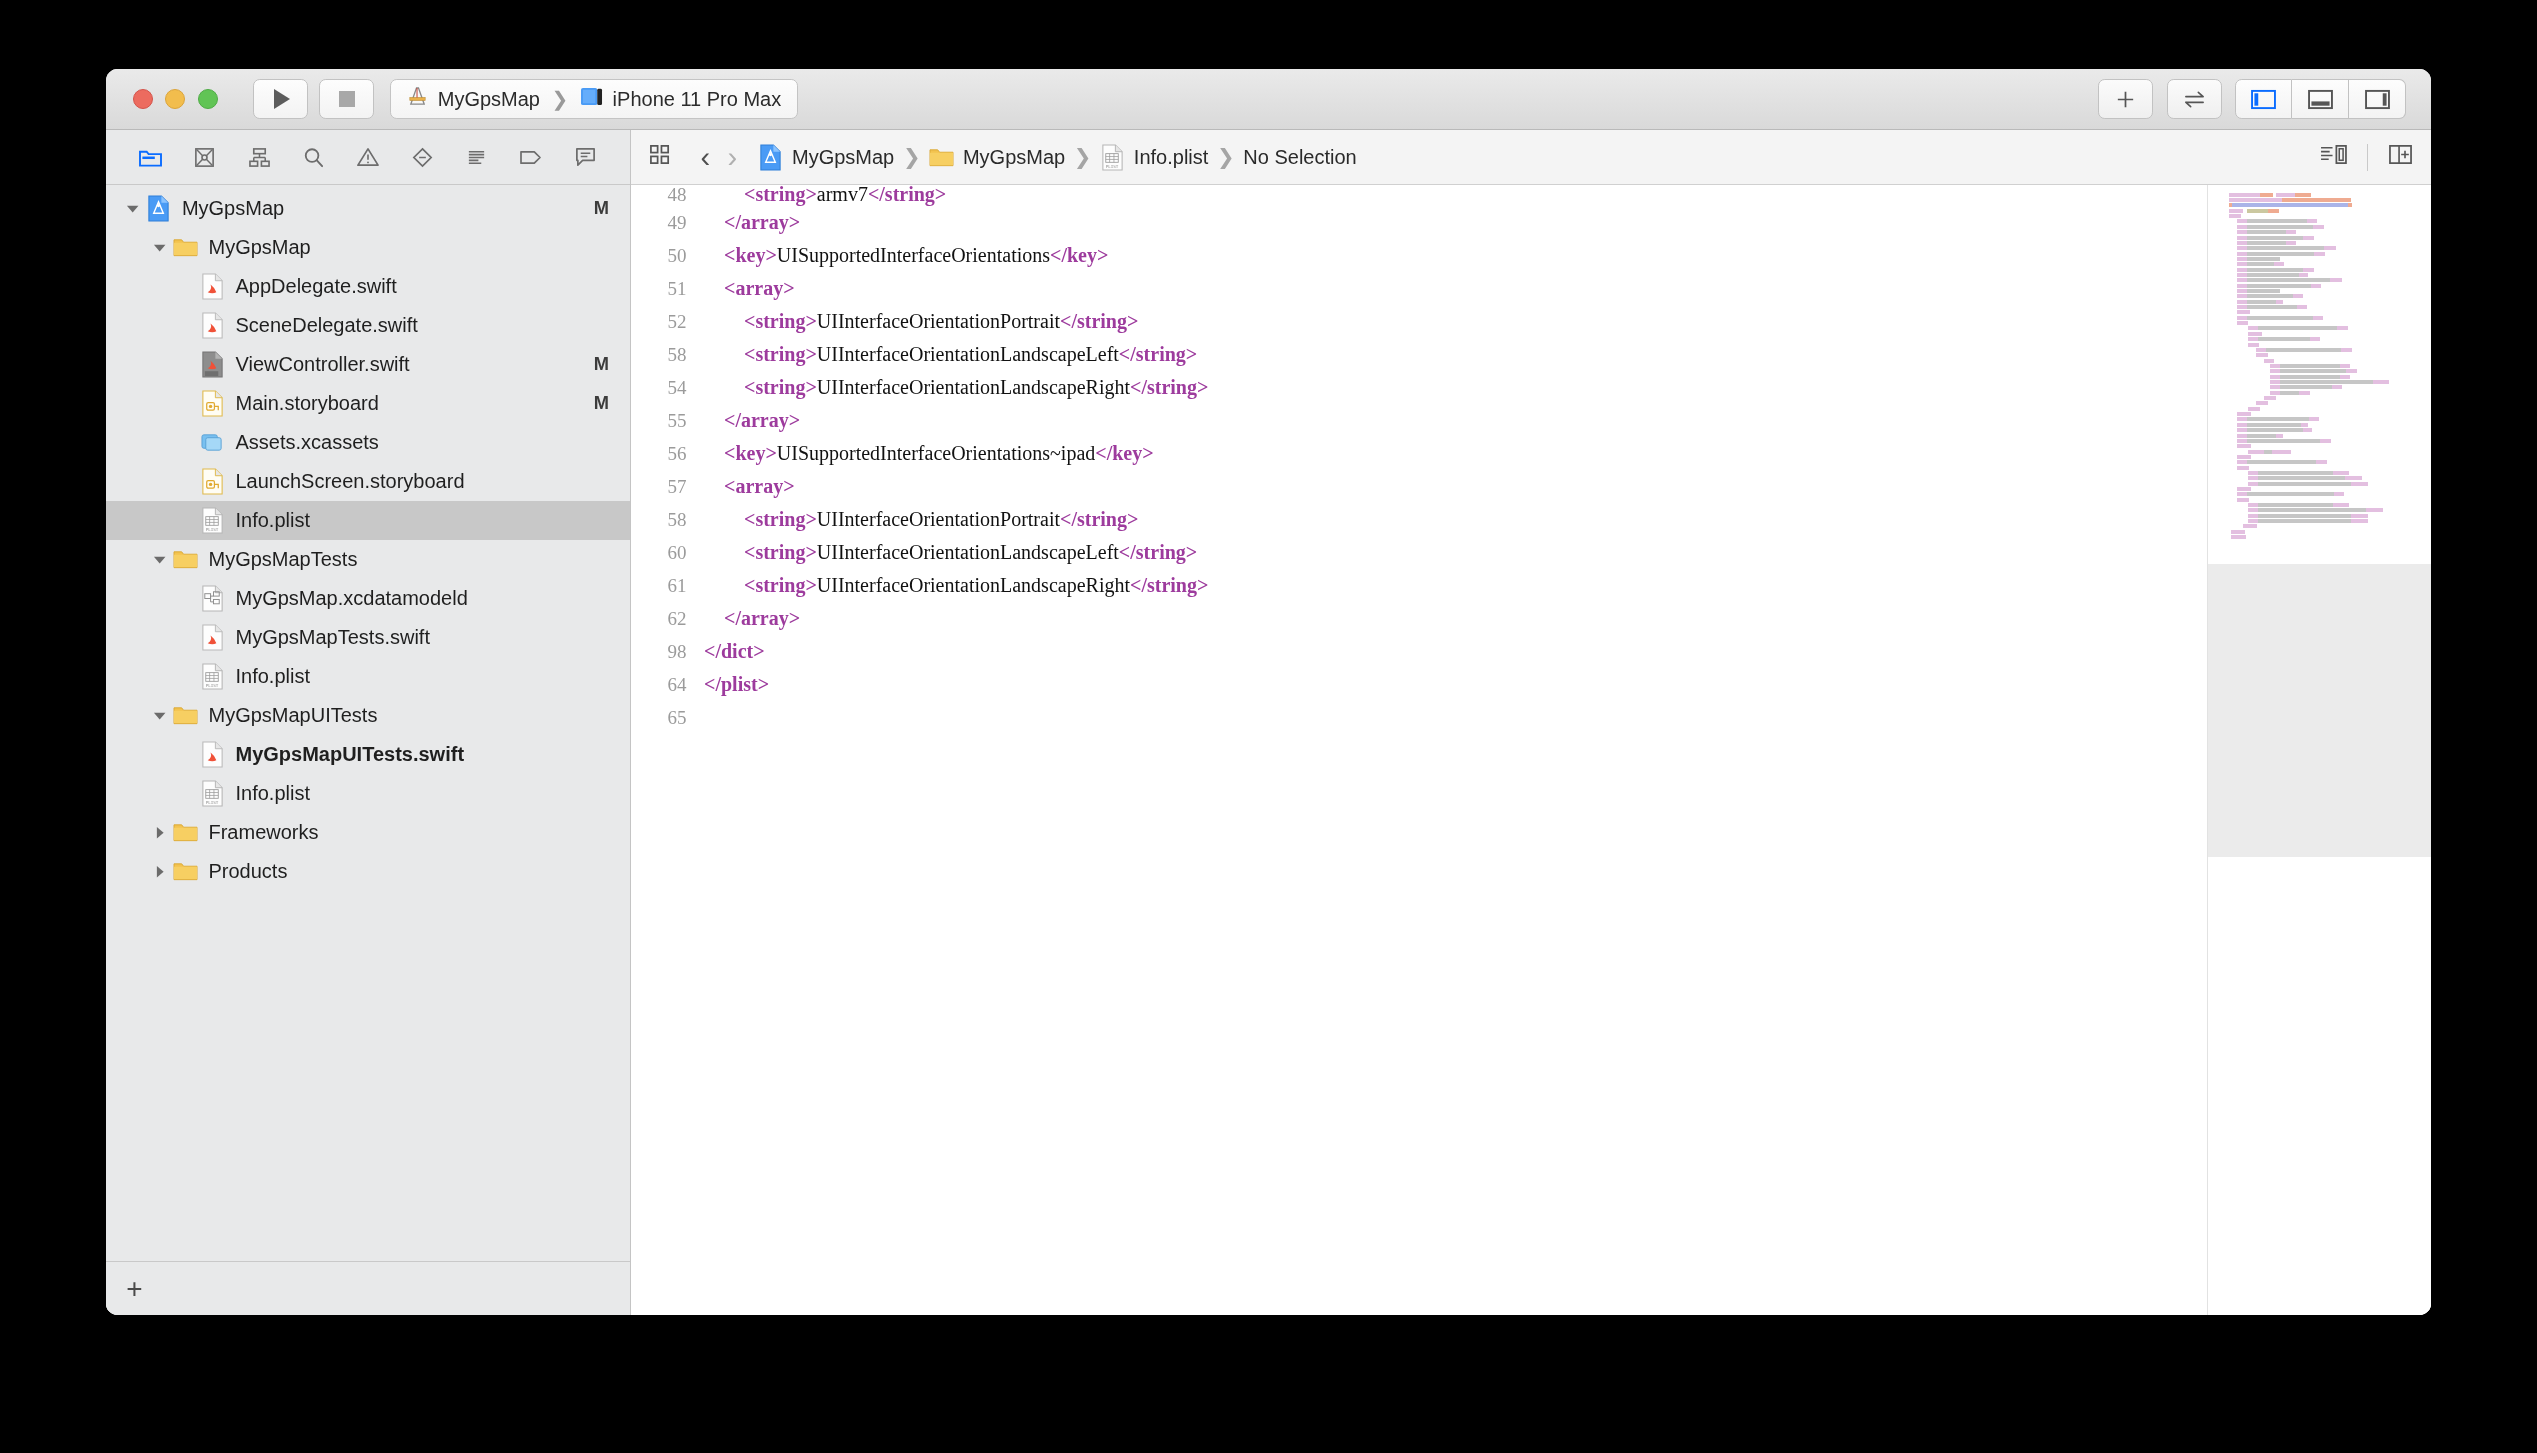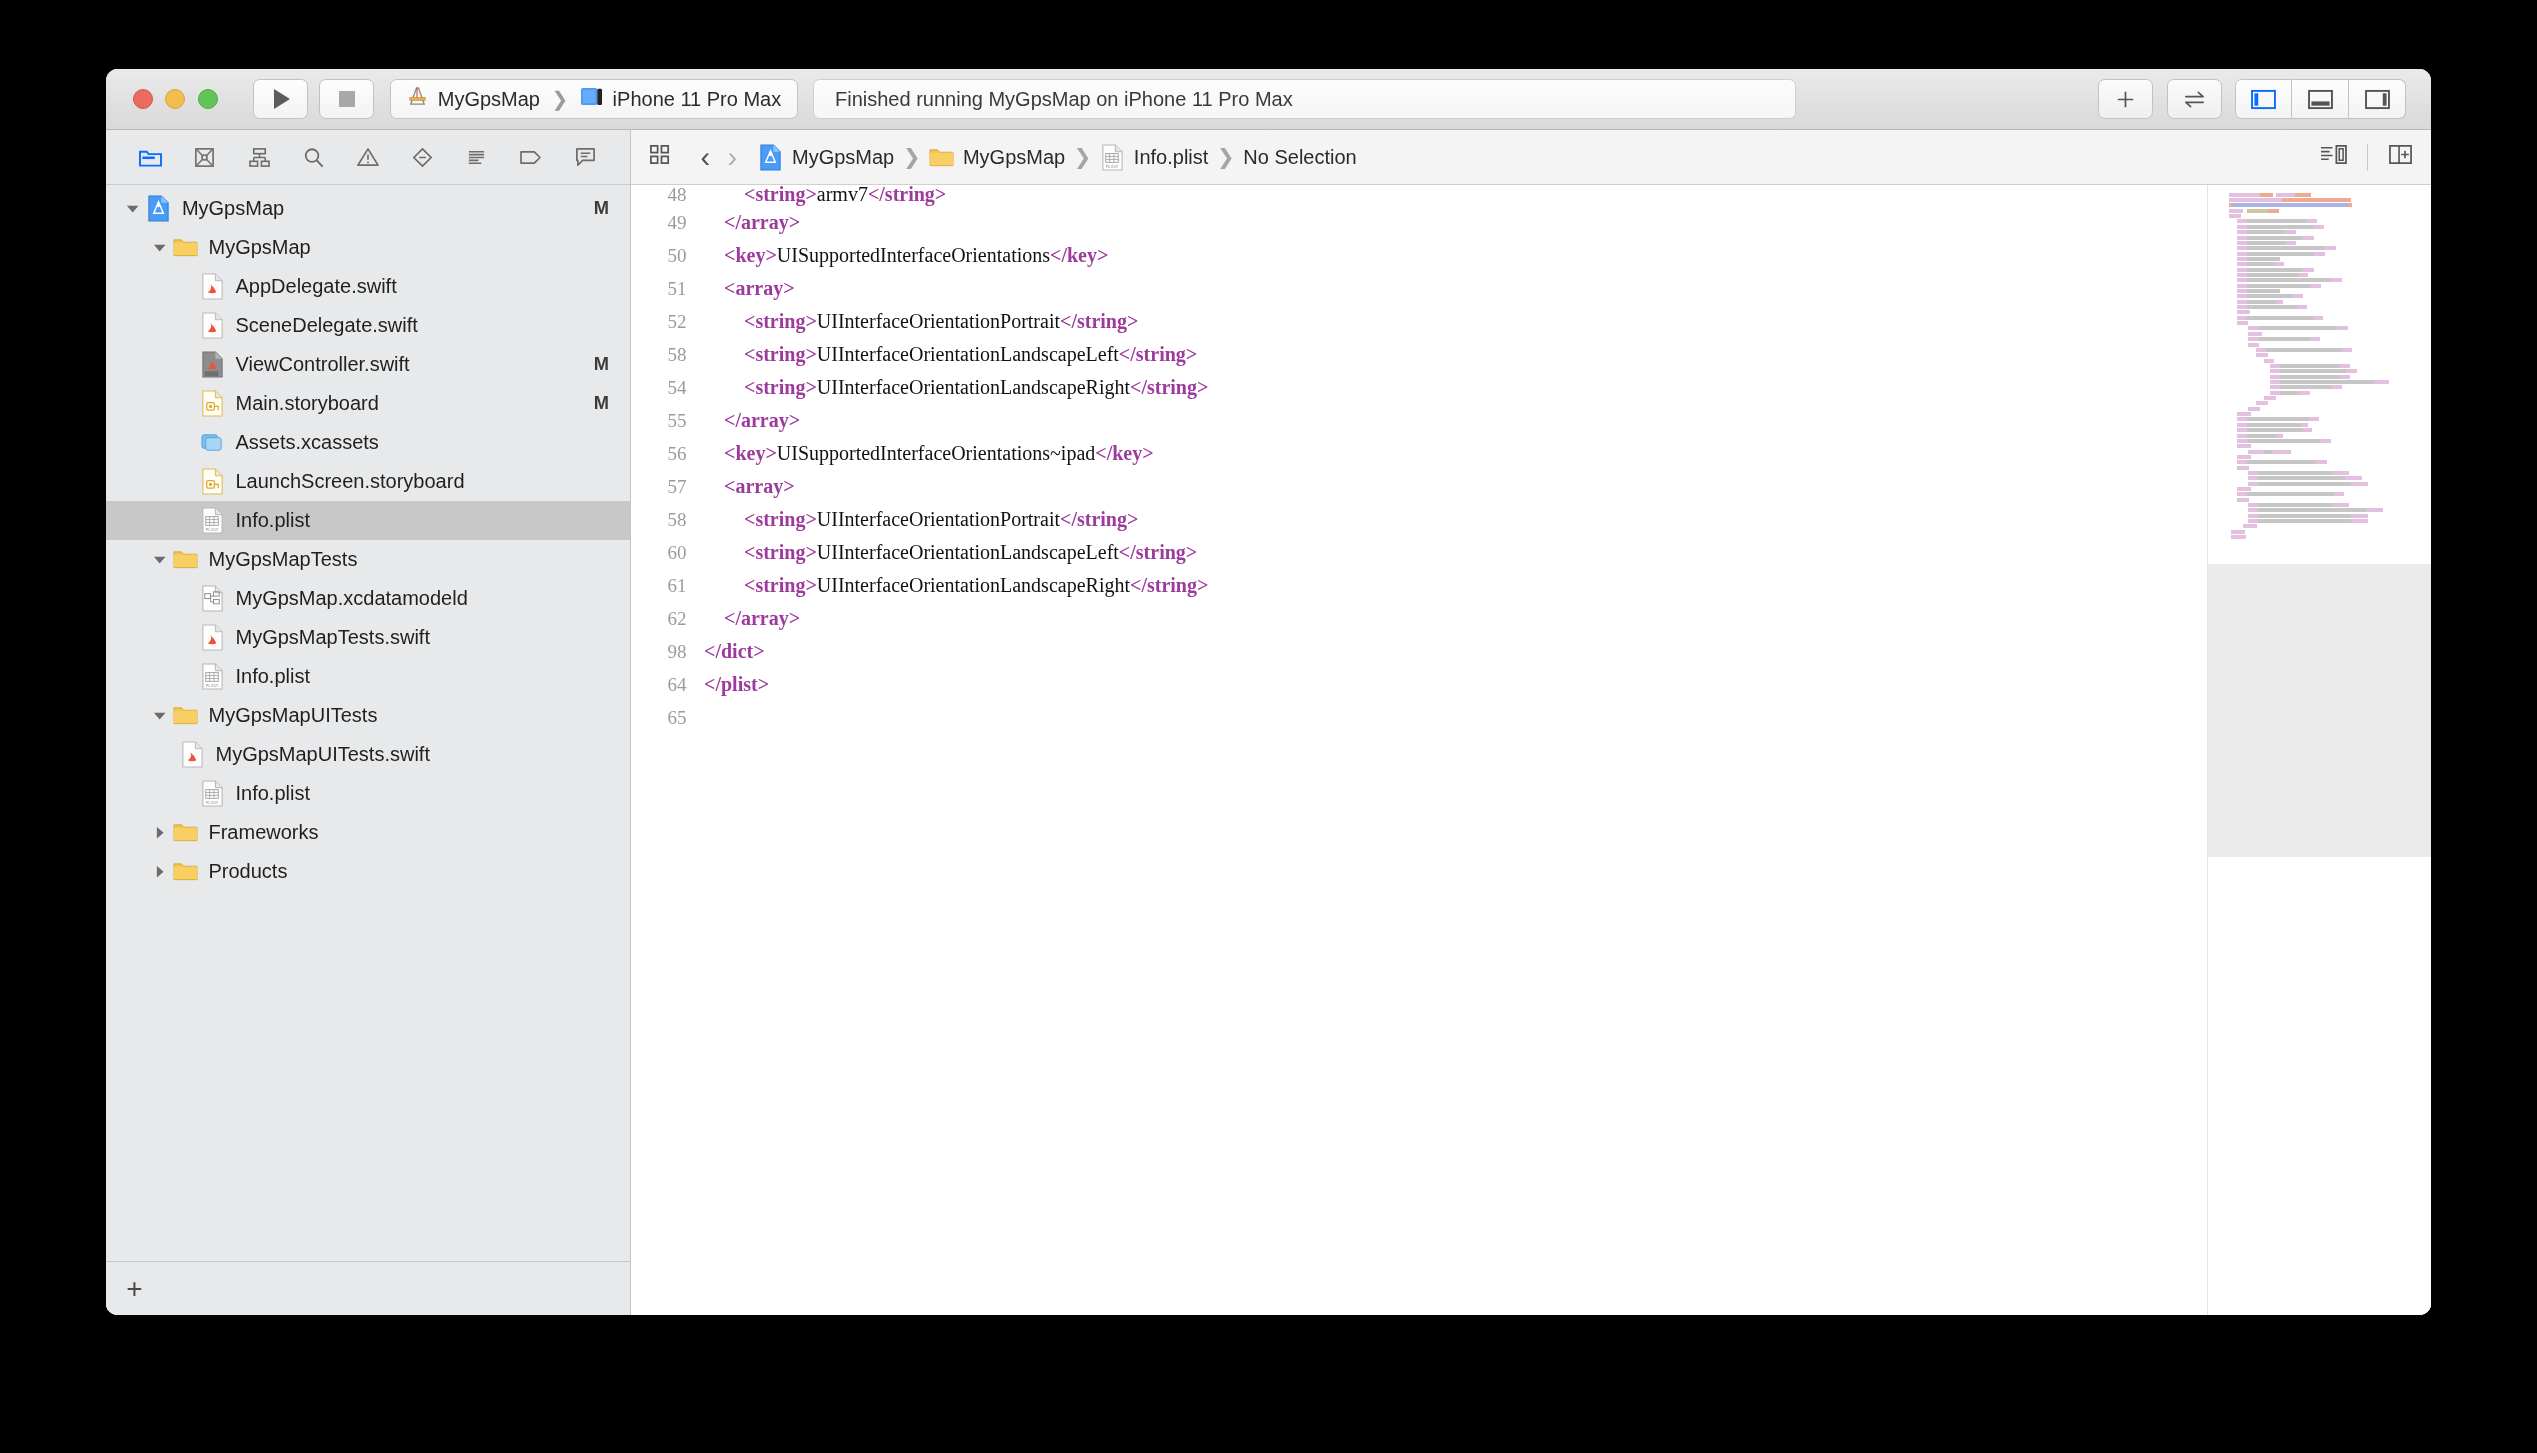--- a/index.html
+++ b/index.html
@@ -234,9 +234,6 @@
       <span>iPhone 11 Pro Max</span>
     </div>
 
-    <div class="status-box">
-      <span>Finished running MyGpsMap on iPhone 11 Pro Max</span>
-    </div>
 
     <div class="tb-right">
       <div class="tb-btn plain">

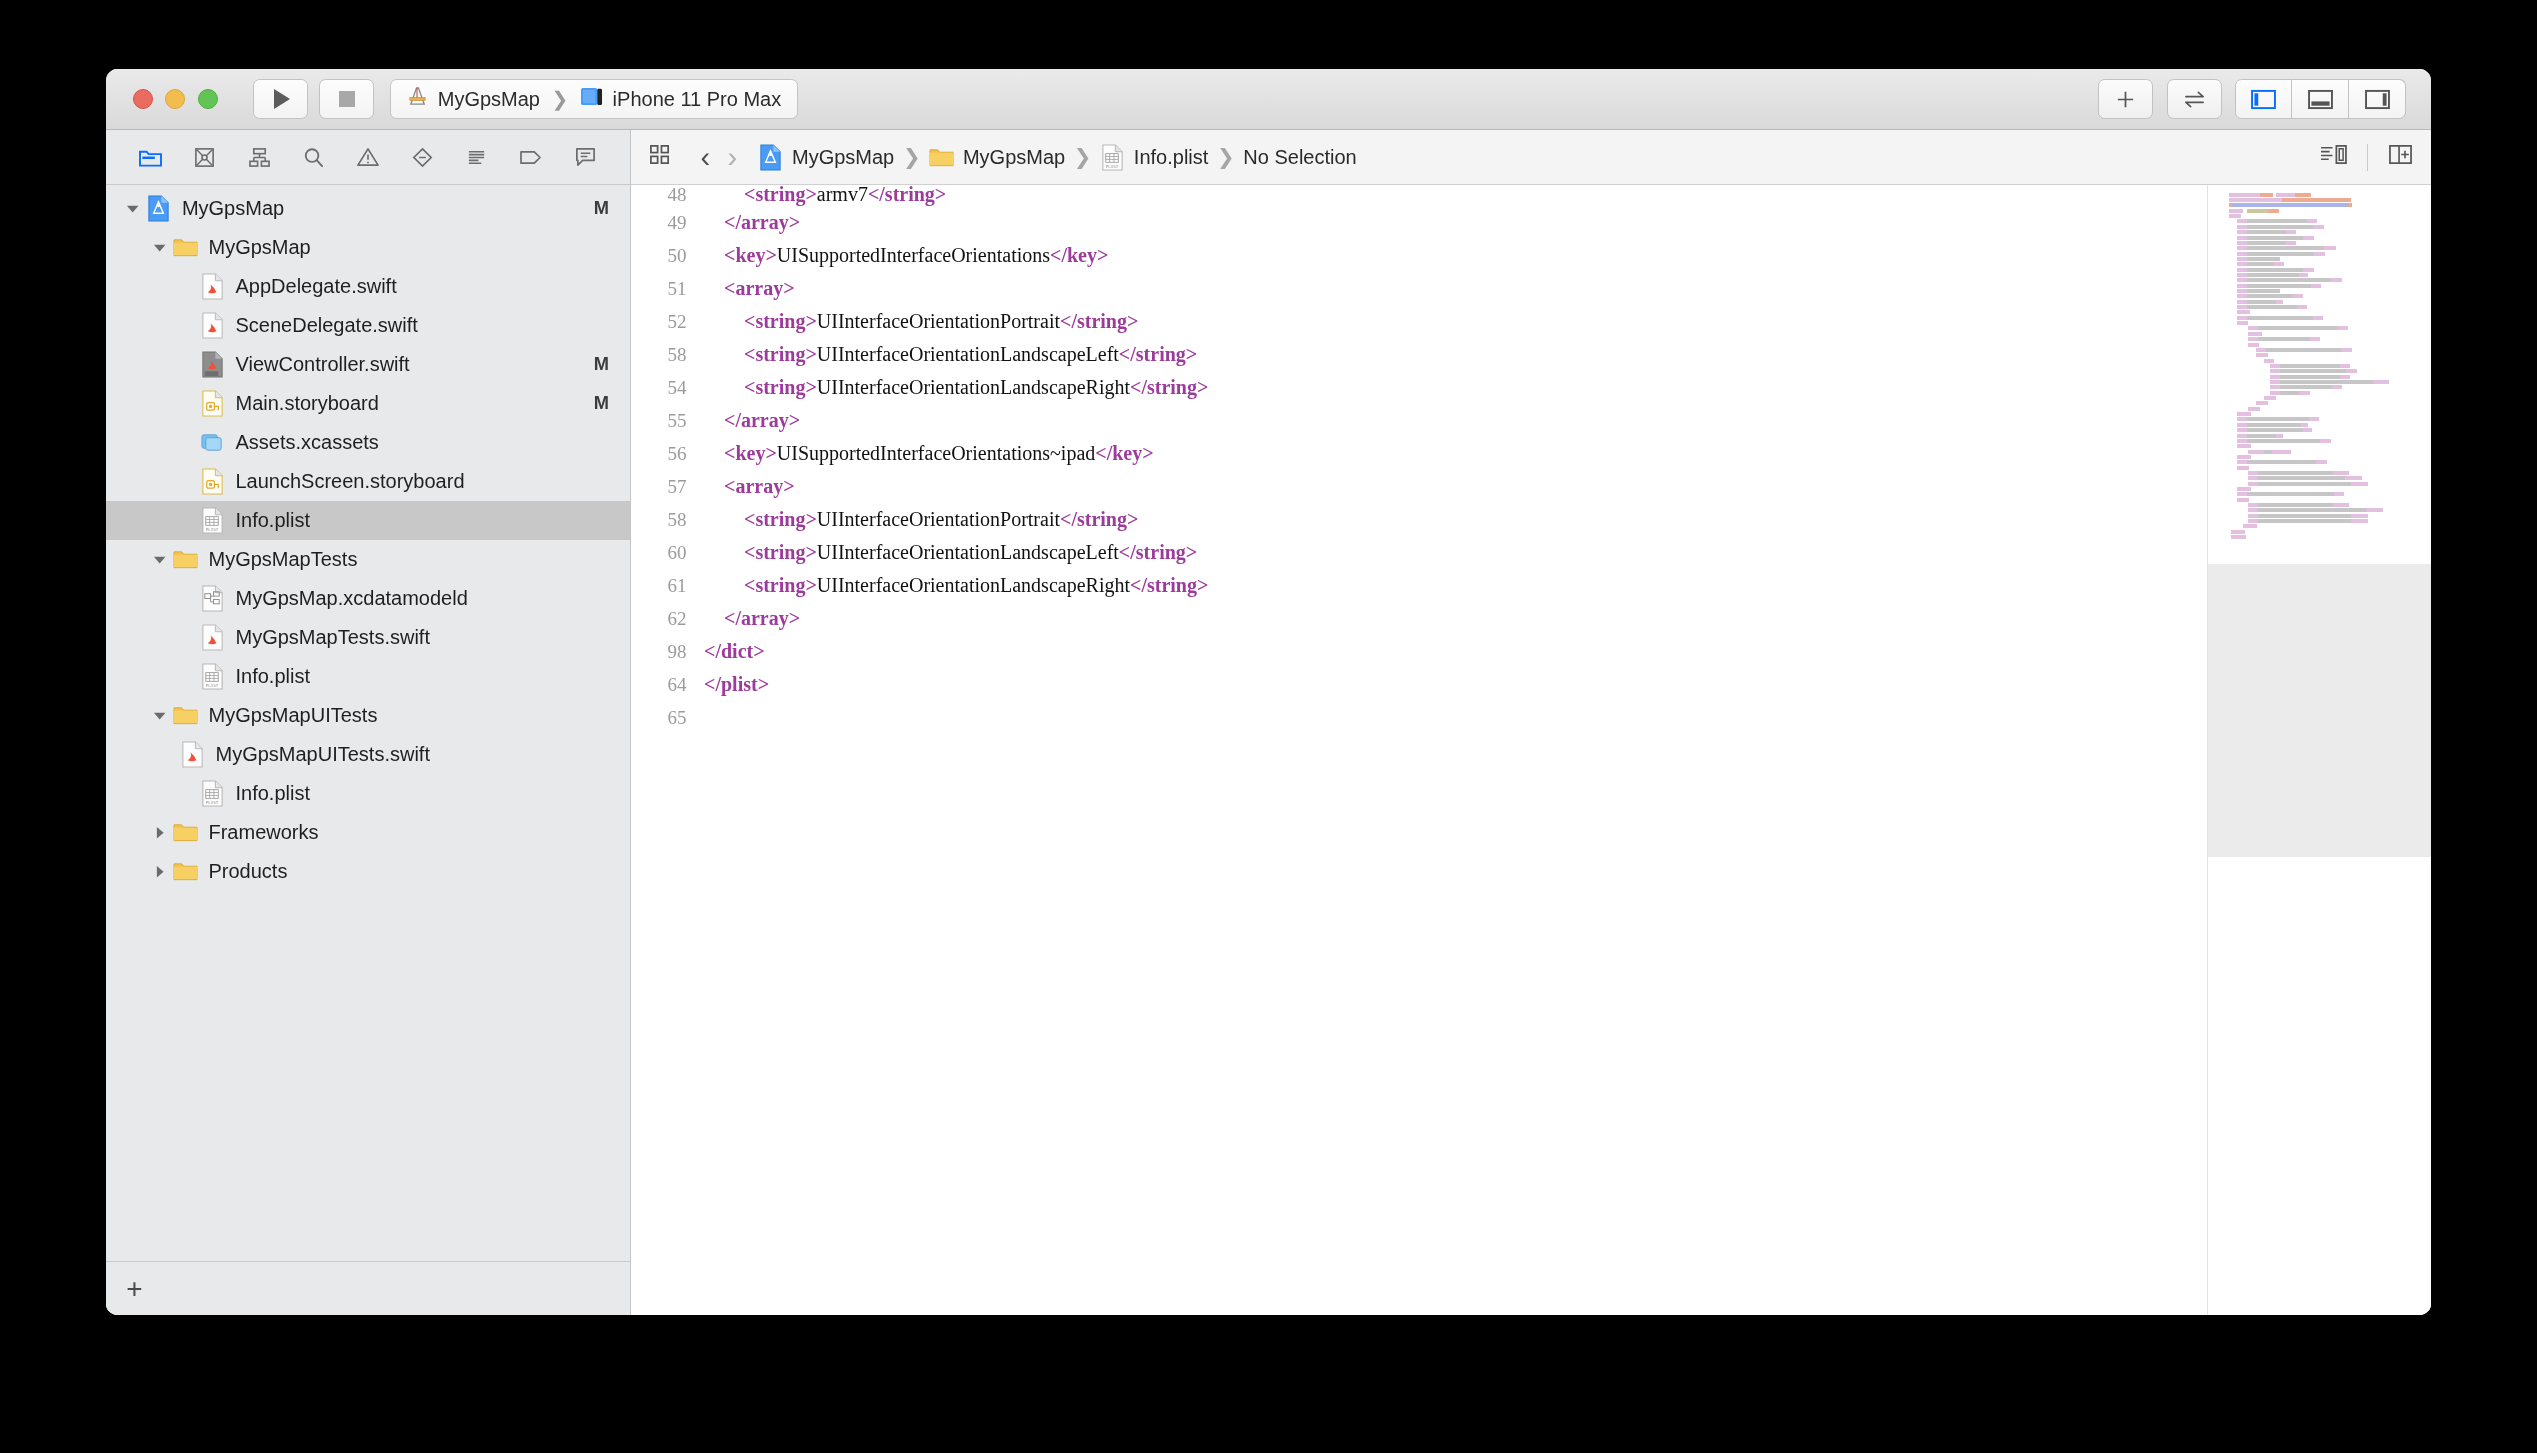--- a/index.html
+++ b/index.html
@@ -515,7 +515,7 @@
             </span>
             <span class="rlabel">MyGpsMapUITests</span>
           </div>
-          <div class="row" style="padding-left: 51px;">
+          <div class="row" style="padding-left: 71px; font-weight: bold;">
             <span class="tw"></span>
             <span class="ficon">
               <svg width="25" height="27" viewBox="0 0 26 28">

